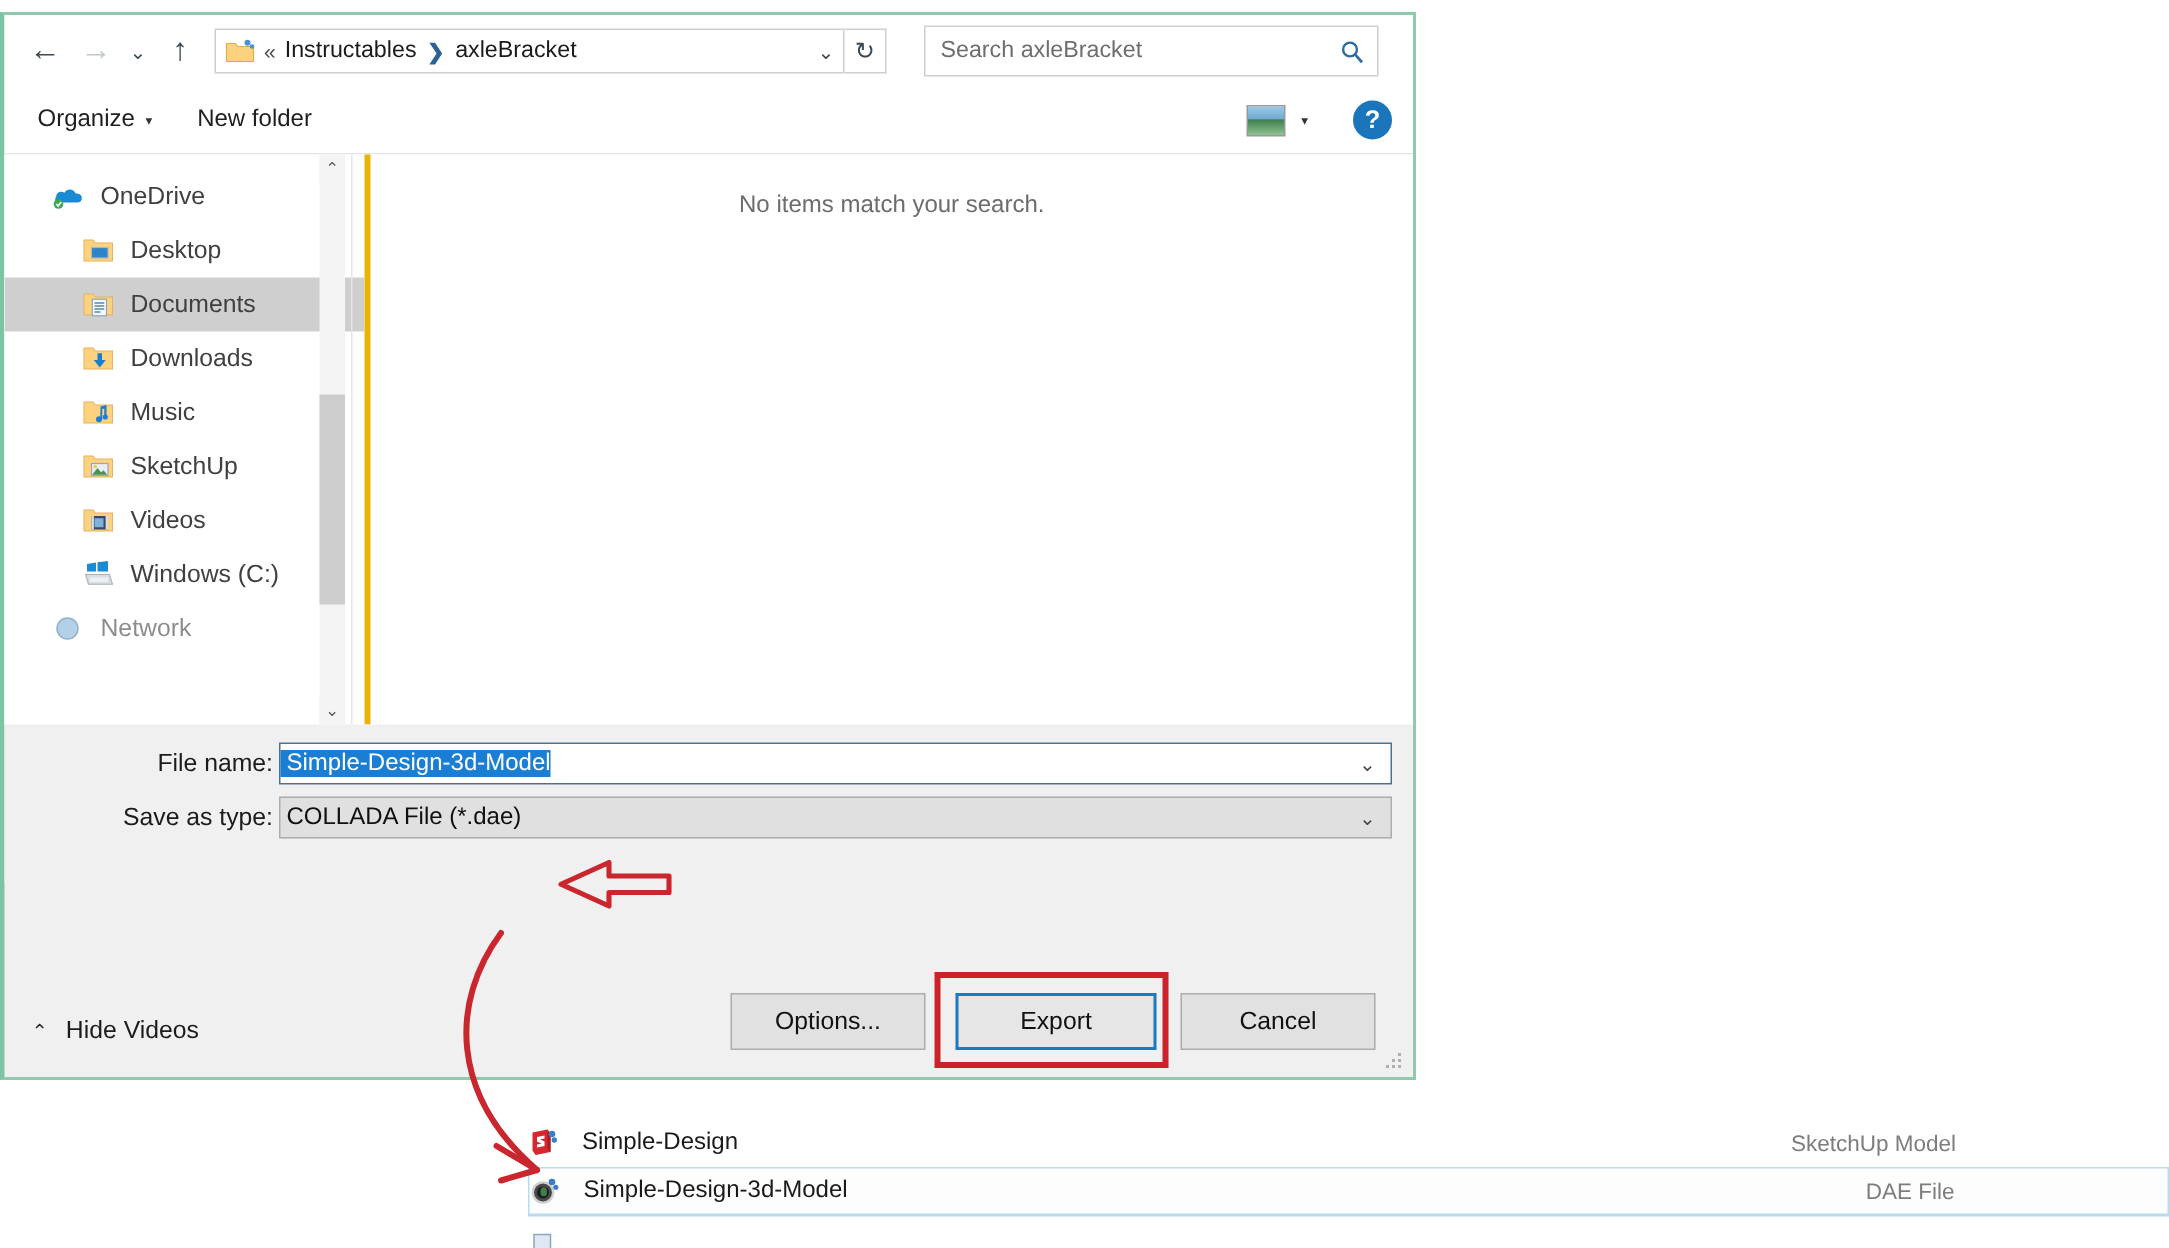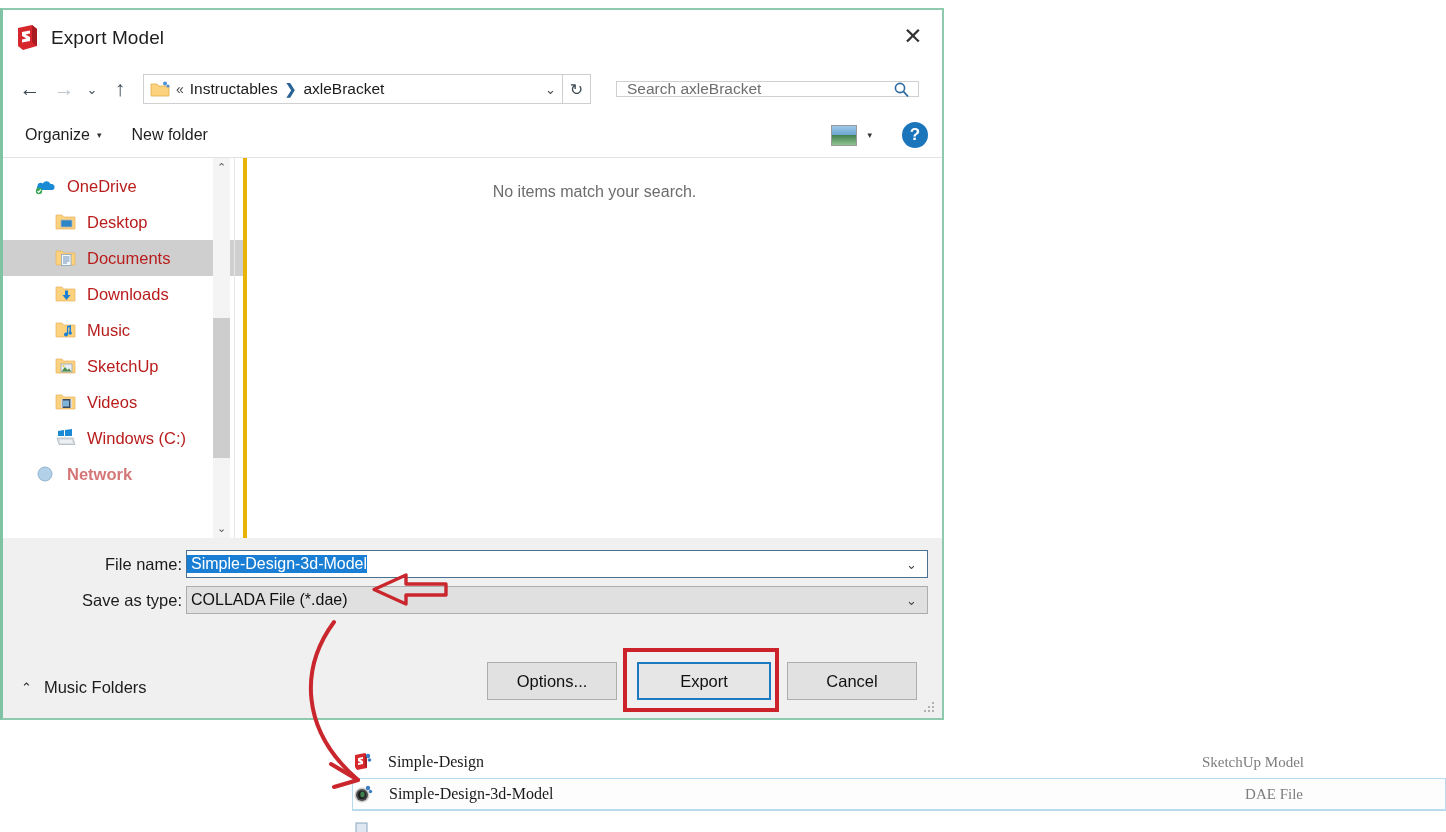--- a/index.html
+++ b/index.html
@@ -170,15 +170,6 @@
 
   <div class="dialog">
 
-    <div class="titlebar">
-      <svg class="title-icon" viewBox="0 0 26 28">
-        <path d="M3 4 L17 1 L22 5 L22 22 L8 26 L3 22 Z" fill="#d6272c"></path>
-        <path d="M17 1 L22 5 L22 22 L17 18 Z" fill="#a81c21"></path>
-        <path d="M7 8 L15 6.5 L15 9.5 L10.5 10.5 L15 13 L15 17 L7 18.5 L7 15.5 L11.5 14.5 L7 12 Z" fill="#fff"></path>
-      </svg>
-      <span class="title-text">Export Model</span>
-      <div class="close-btn">✕</div>
-    </div>
 
     <div class="navbar">
       <div class="navbtn">←</div>

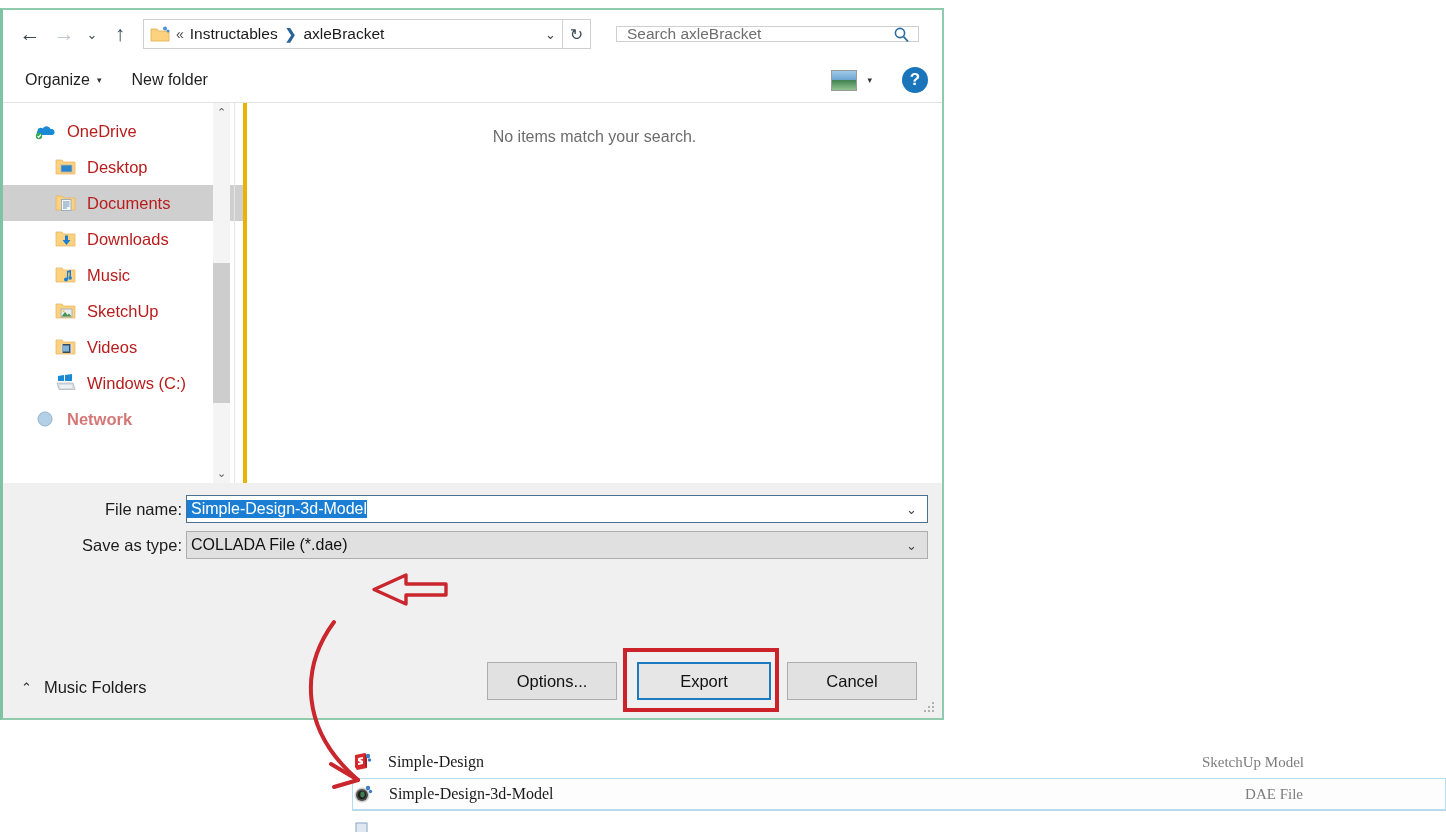--- a/index.html
+++ b/index.html
@@ -67,7 +67,7 @@
   .refresh { width: 28px; height: 30px; display:flex; align-items:center; justify-content:center;
              border:1px solid #cfcfcf; border-left:none; background:#fff; font-size:16px; color:#3c4a54; }
   .searchbox {
-    flex: 0 0 auto; width: 303px; height: 16px; margin-left: 25px;
+    flex: 0 0 auto; width: 303px; height: 34px; margin-left: 25px;
     border: 1px solid #cfcfcf; background:#fff; display:flex; align-items:center;
     padding: 0 24px 0 10px; position: relative;
   }

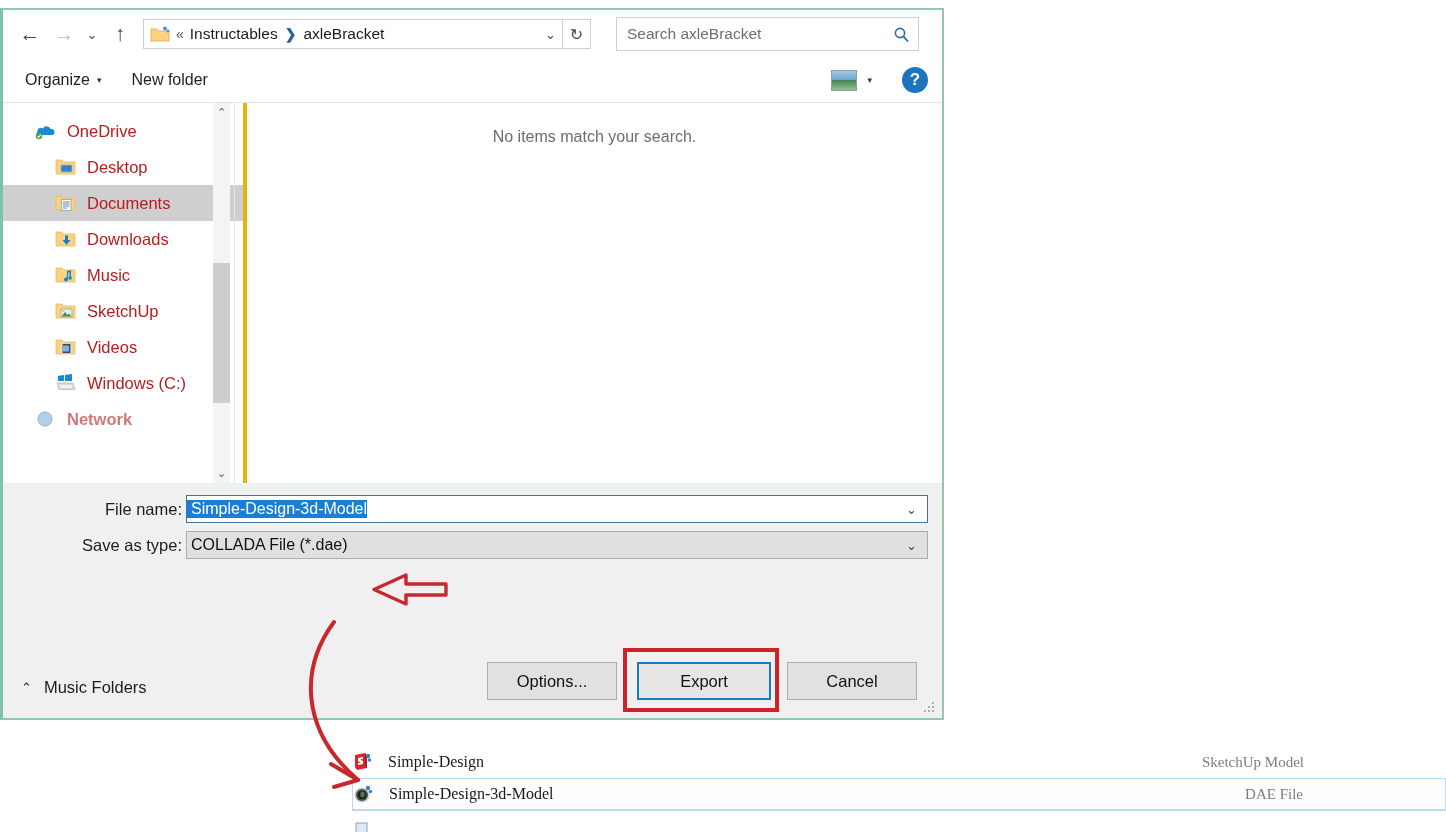--- a/index.html
+++ b/index.html
@@ -89,7 +89,7 @@
   
   .dlg-body { position:relative; height: 380px; display:flex; background:#fff; }
   .sidebar { position:relative; width: 240px; background:#fff; padding-top: 10px; overflow:hidden; }
-  .nav-item { height: 36px; display:flex; align-items:center; font-size: 16.5px; color:#b91c1c; padding-left: 30px; }
+  .nav-item { height: 36px; display:flex; align-items:center; font-size: 16.5px; color:#404040; padding-left: 30px; }
   .nav-item.lvl0 { padding-left: 32px; }
   .nav-item.lvl1 { padding-left: 52px; }
   .nav-item.selected { background:#cfcfcf; }

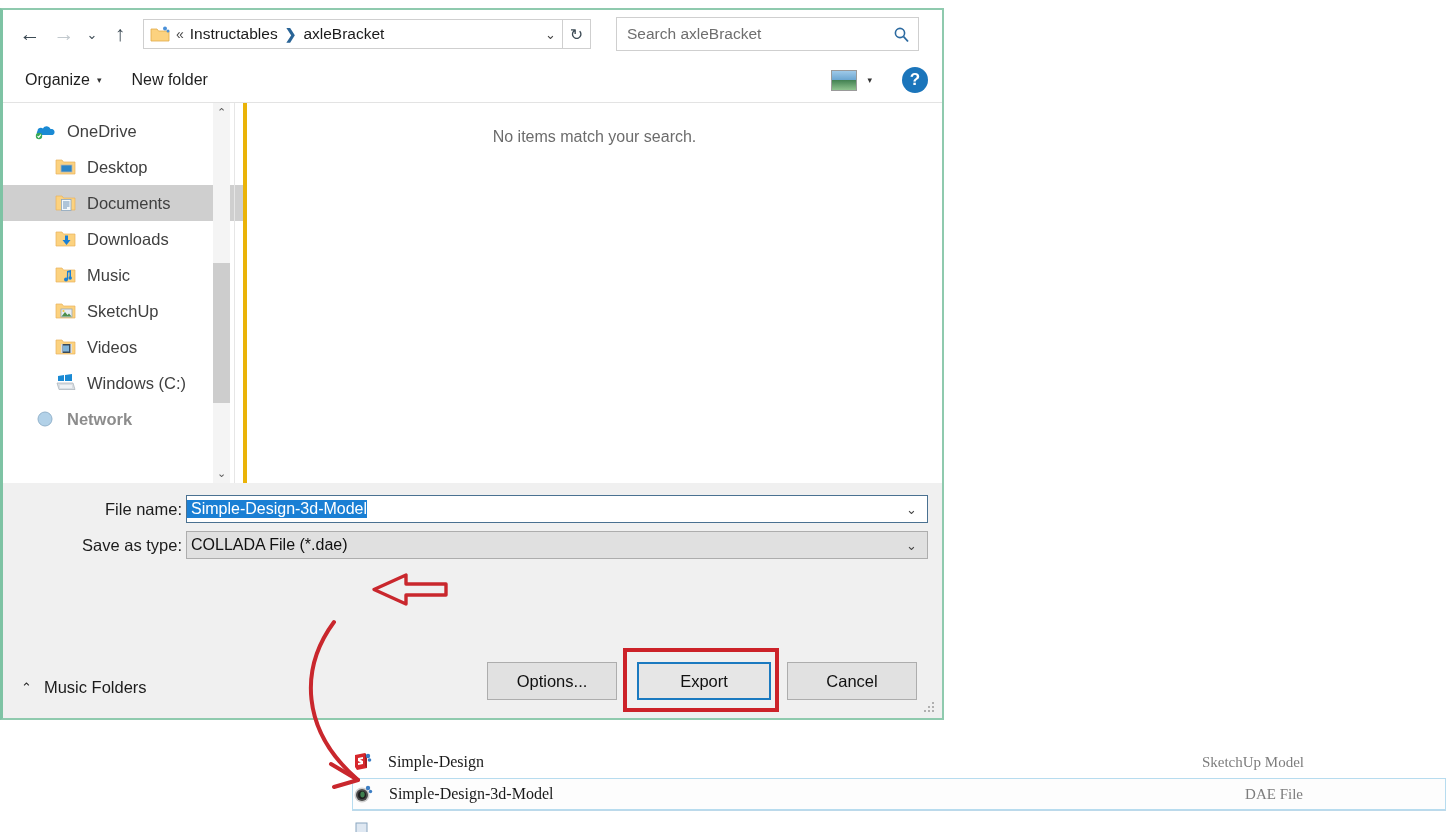--- a/index.html
+++ b/index.html
@@ -297,7 +297,7 @@
           <span>Windows (C:)</span>
         </div>
 
-        <div class="nav-item lvl0" style="opacity:.6;font-weight:bold;">
+        <div class="nav-item lvl0" style="opacity:.6;">
           <svg class="nav-ic" viewBox="0 0 22 18">
             <circle cx="10" cy="9" r="7" fill="#7fb3d9" stroke="#4a7fa8"></circle>
           </svg>

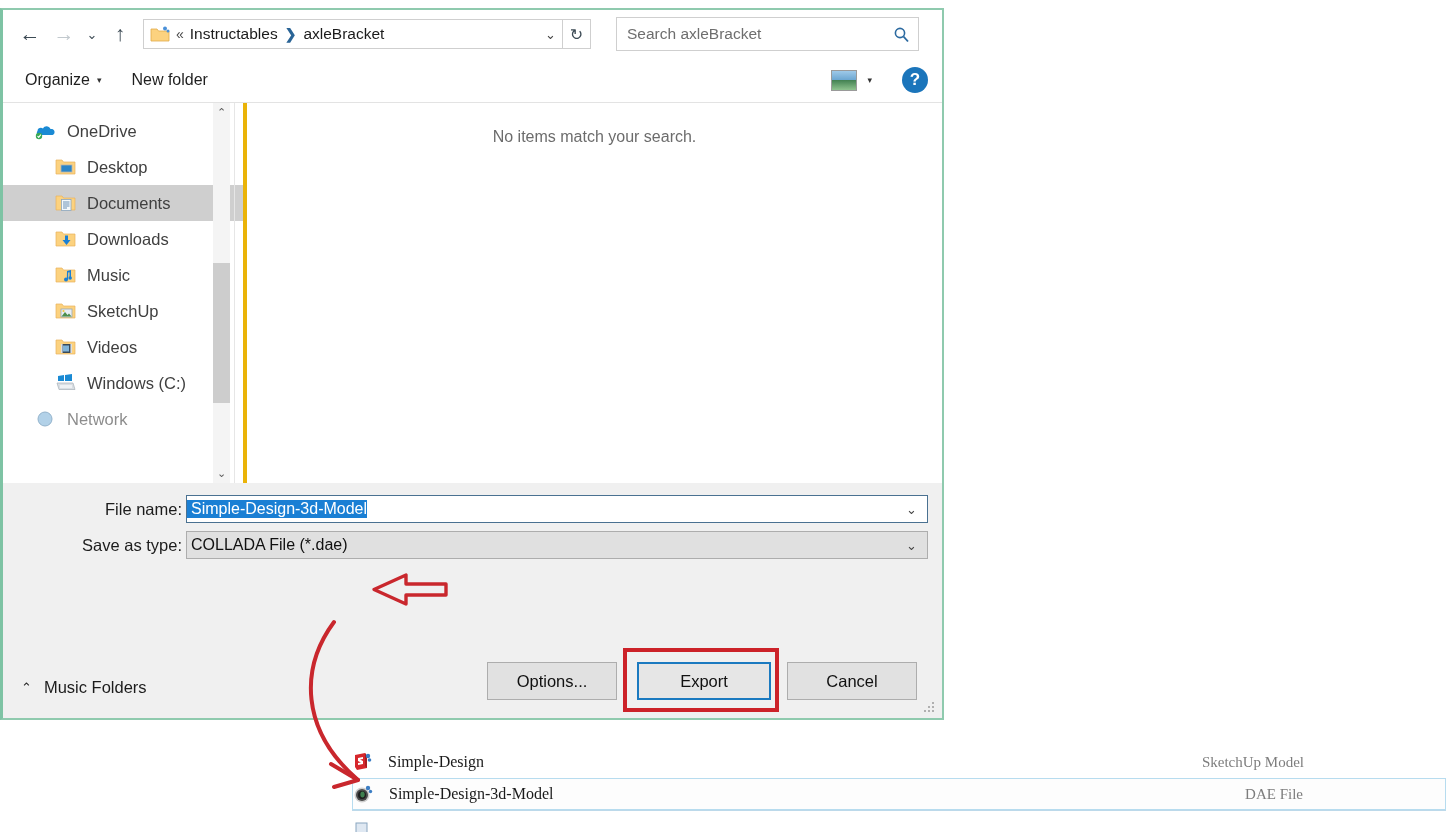--- a/index.html
+++ b/index.html
@@ -335,7 +335,7 @@
 
     <div class="hide-folders">
       <span class="hf-caret">⌃</span>
-      <span>Music Folders</span>
+      <span>Hide Videos</span>
     </div>
 
     <div class="btnrow">

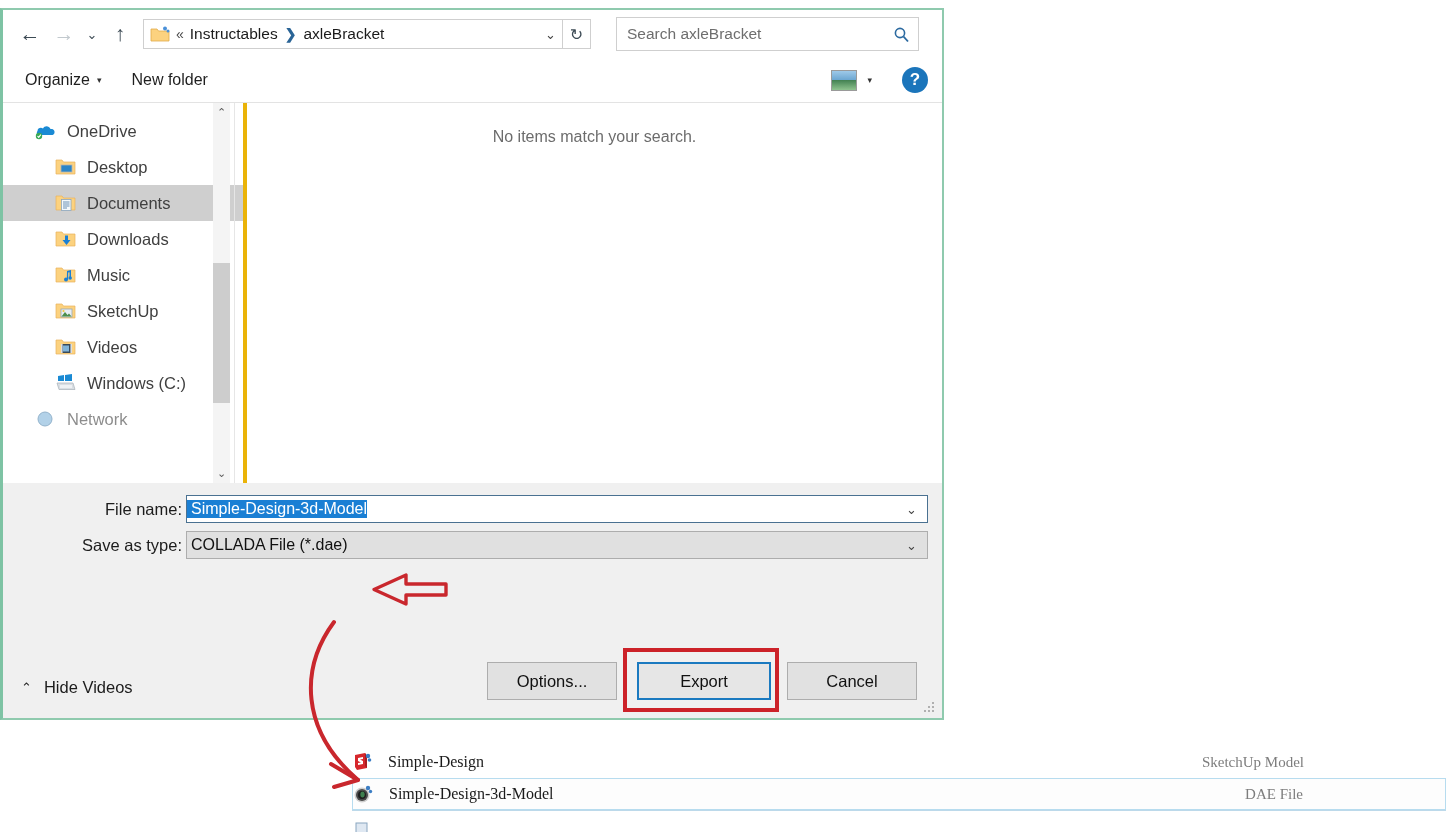--- a/index.html
+++ b/index.html
@@ -12,7 +12,7 @@
   #root { position: relative; width: 1446px; height: 832px; background: #ffffff; }
 
   
-  .bg-list { position: absolute; left: 330px; top: 742px; width: 1116px; height: 90px; background:#fff;font-family:Liberation Serif, serif; }
+  .bg-list { position: absolute; left: 330px; top: 742px; width: 1116px; height: 90px; background:#fff; }
   .bg-vrule { position:absolute; left:330px; top:742px; width:1px; height:90px; background:#cfcfcf; }
   .bg-vrule2 { position:absolute; left:341px; top:742px; width:1px; height:90px; background:#e2e2e2; }
   .bg-row {

